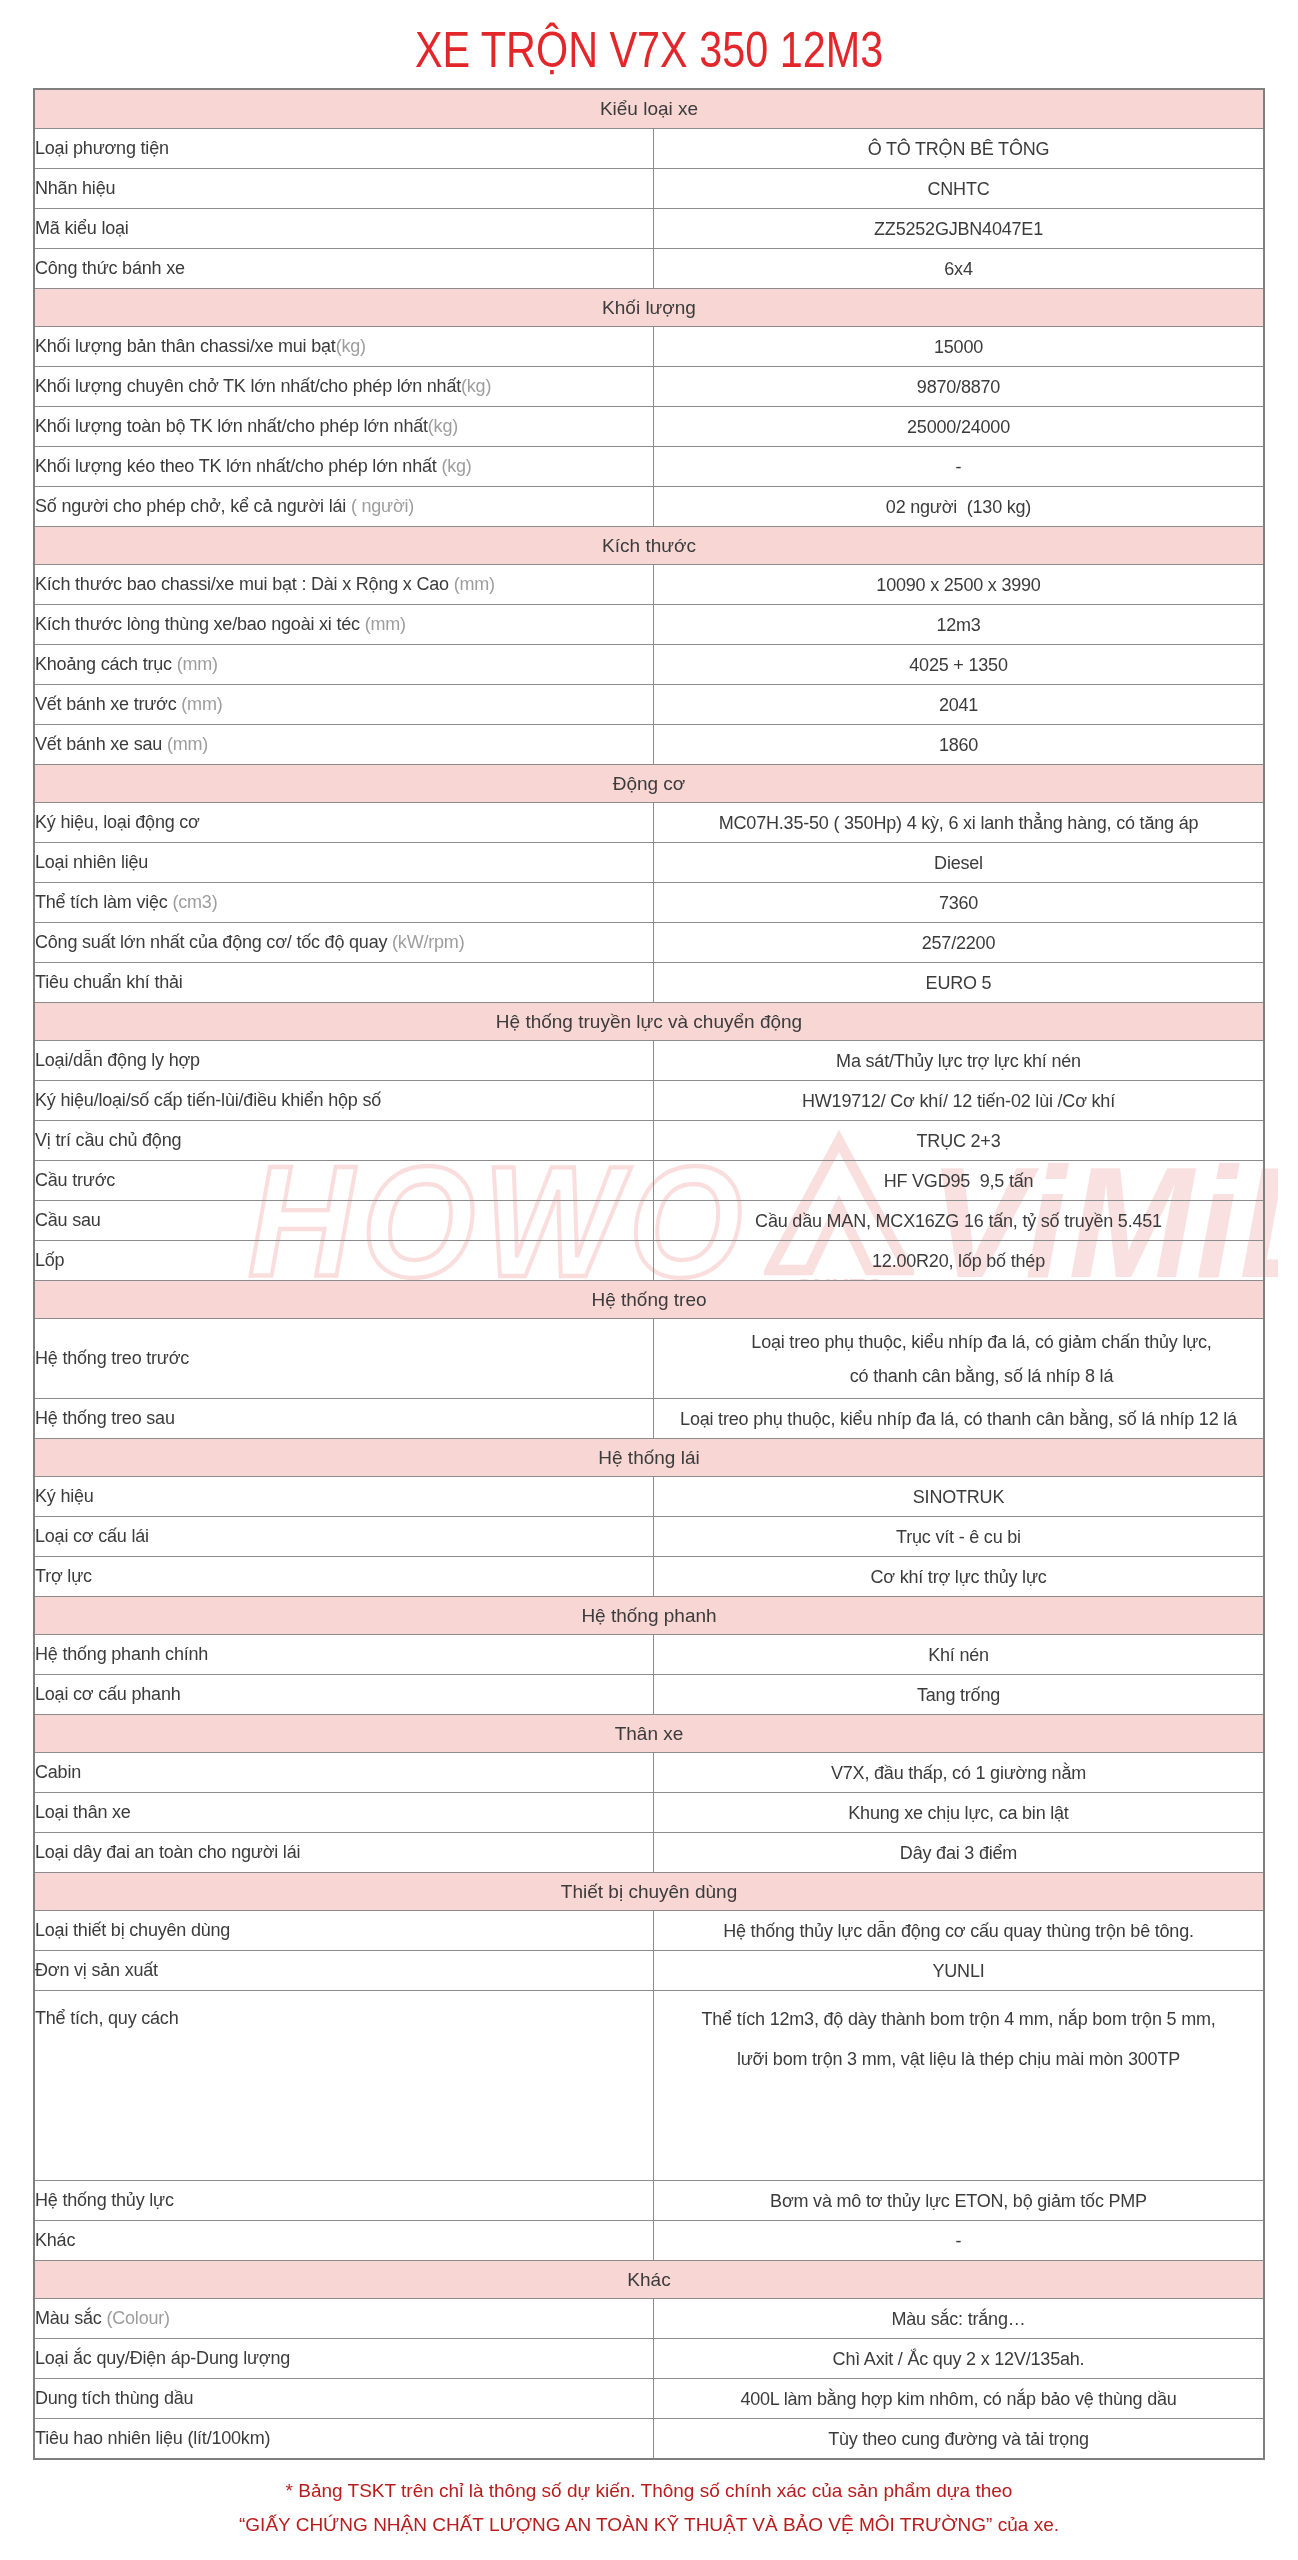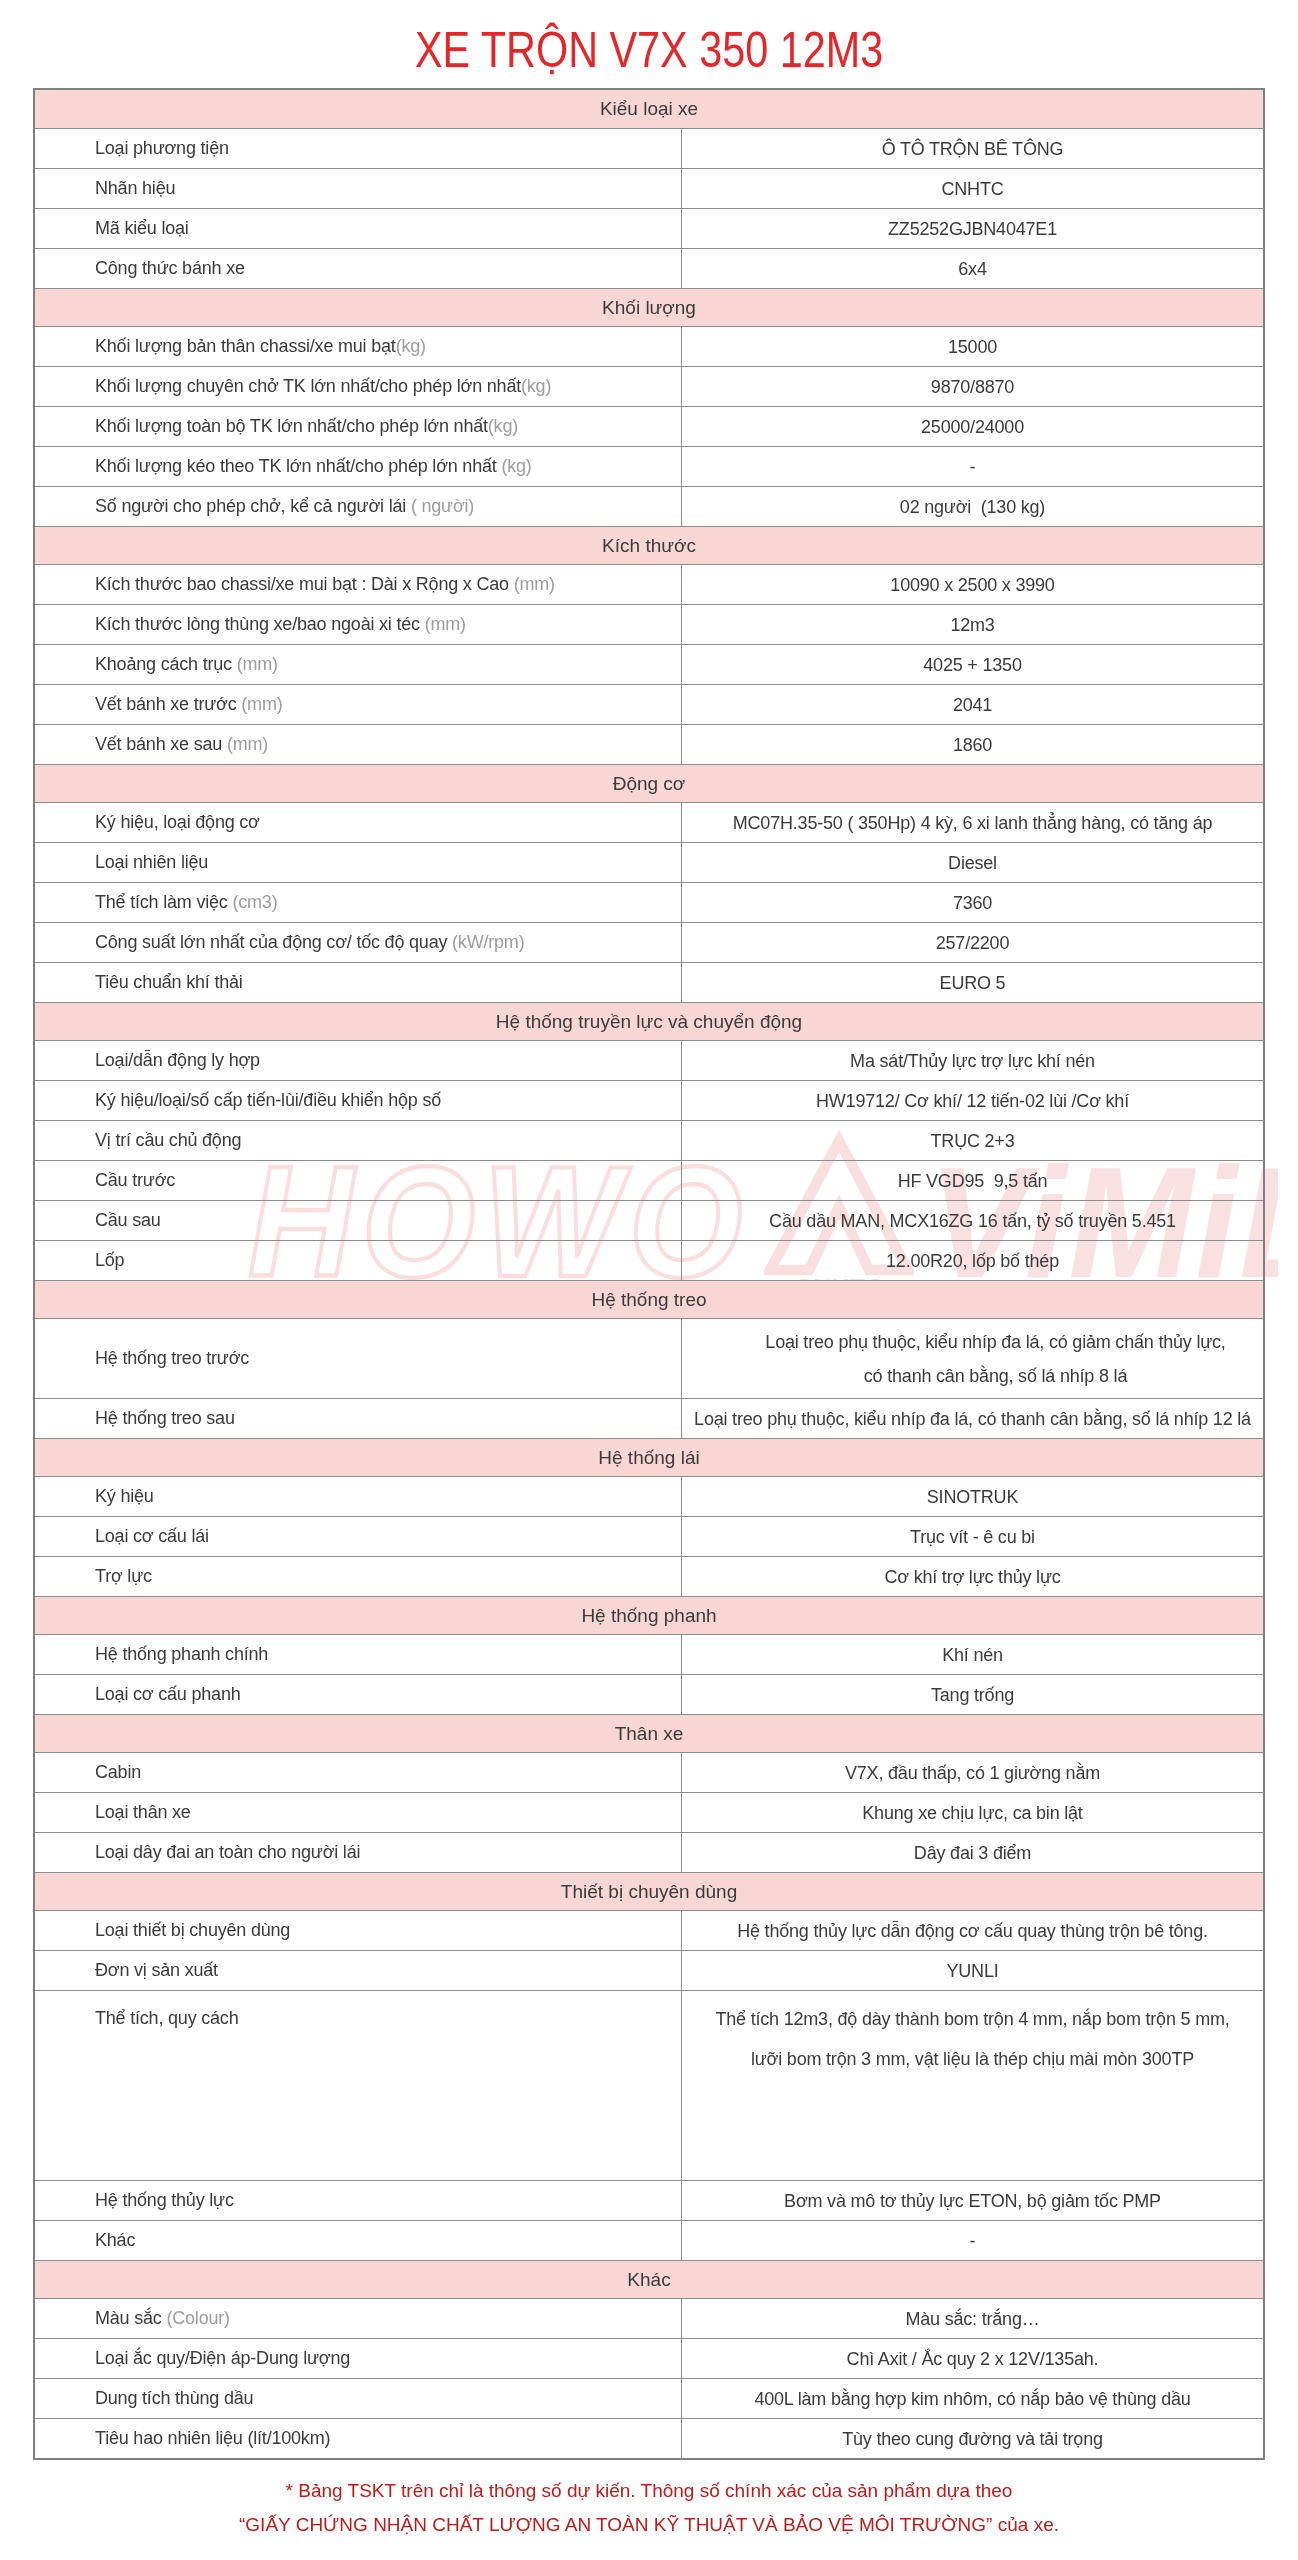--- a/index.html
+++ b/index.html
@@ -59,8 +59,8 @@
   }
   .cell{display:flex;overflow:hidden;}
   .cell.label{
-    width:619px;flex:none;align-items:center;padding-left:32px;
-    border-right:1.5px solid var(--border-gray);white-space:pre;margin-left:28px;
+    width:619px;flex:none;align-items:center;
+    border-right:1.5px solid var(--border-gray);white-space:pre;
   }
   .label-unit{color:var(--unit-gray);}
   .cell.value{

